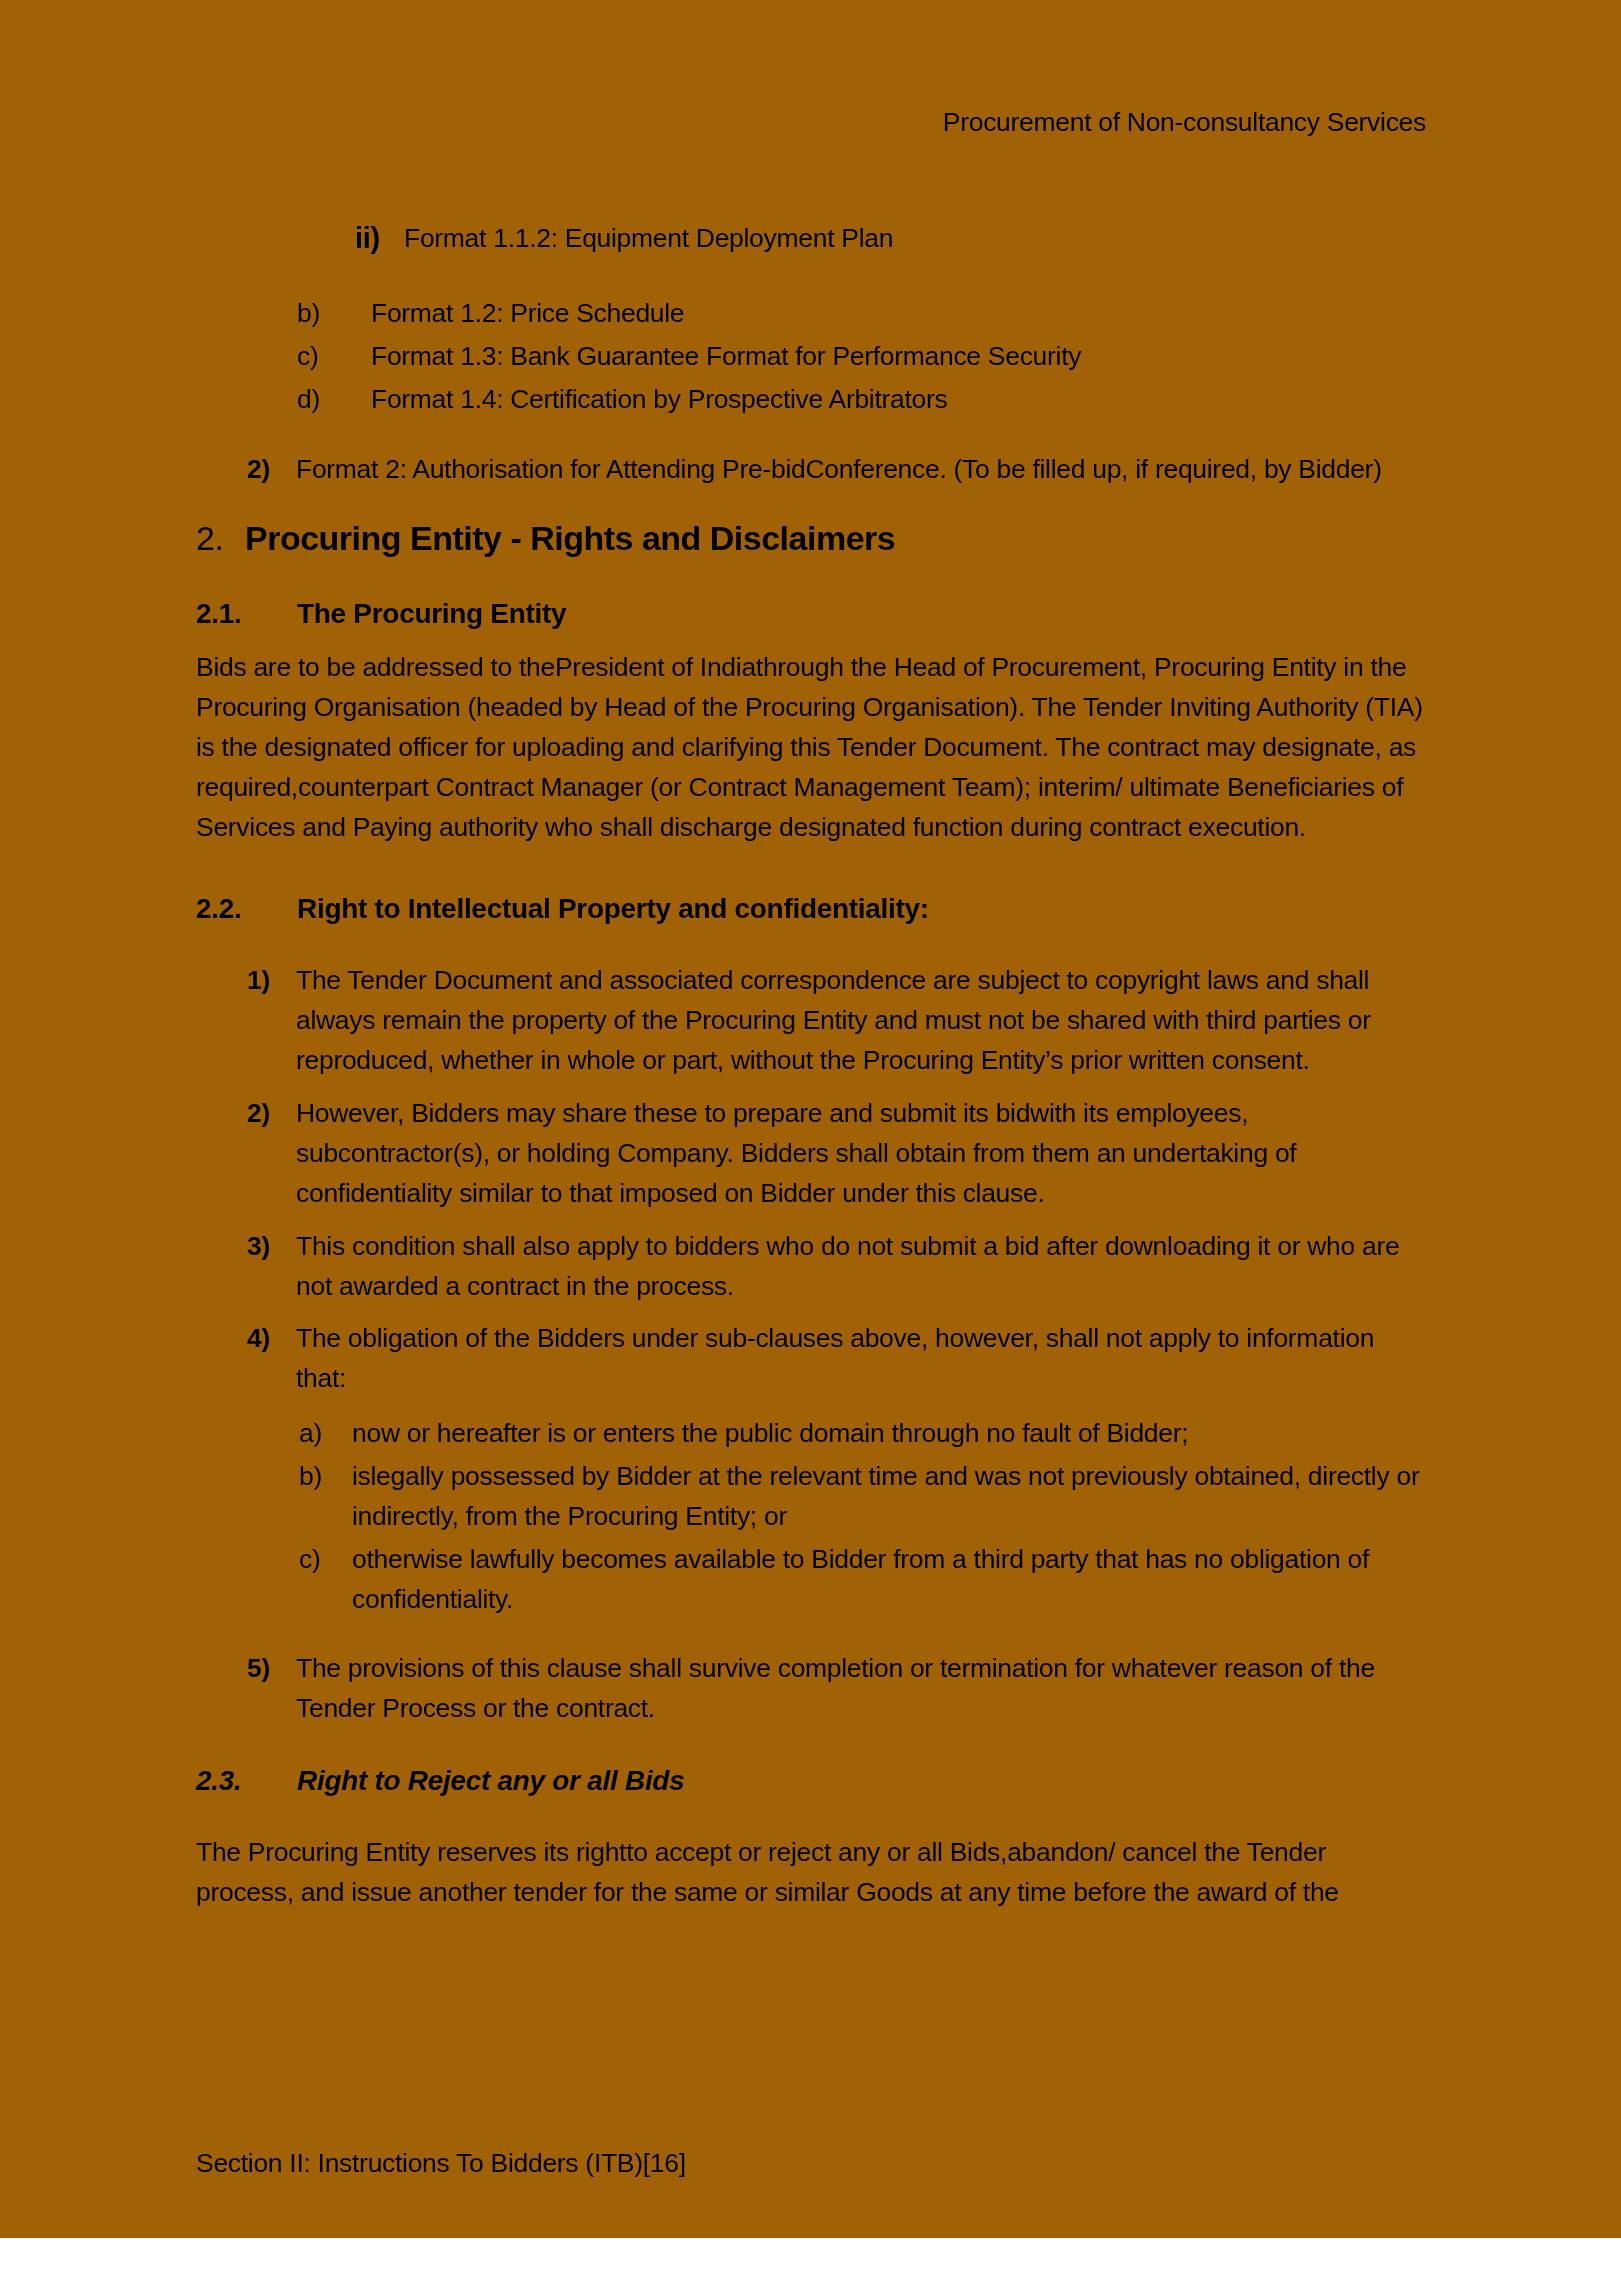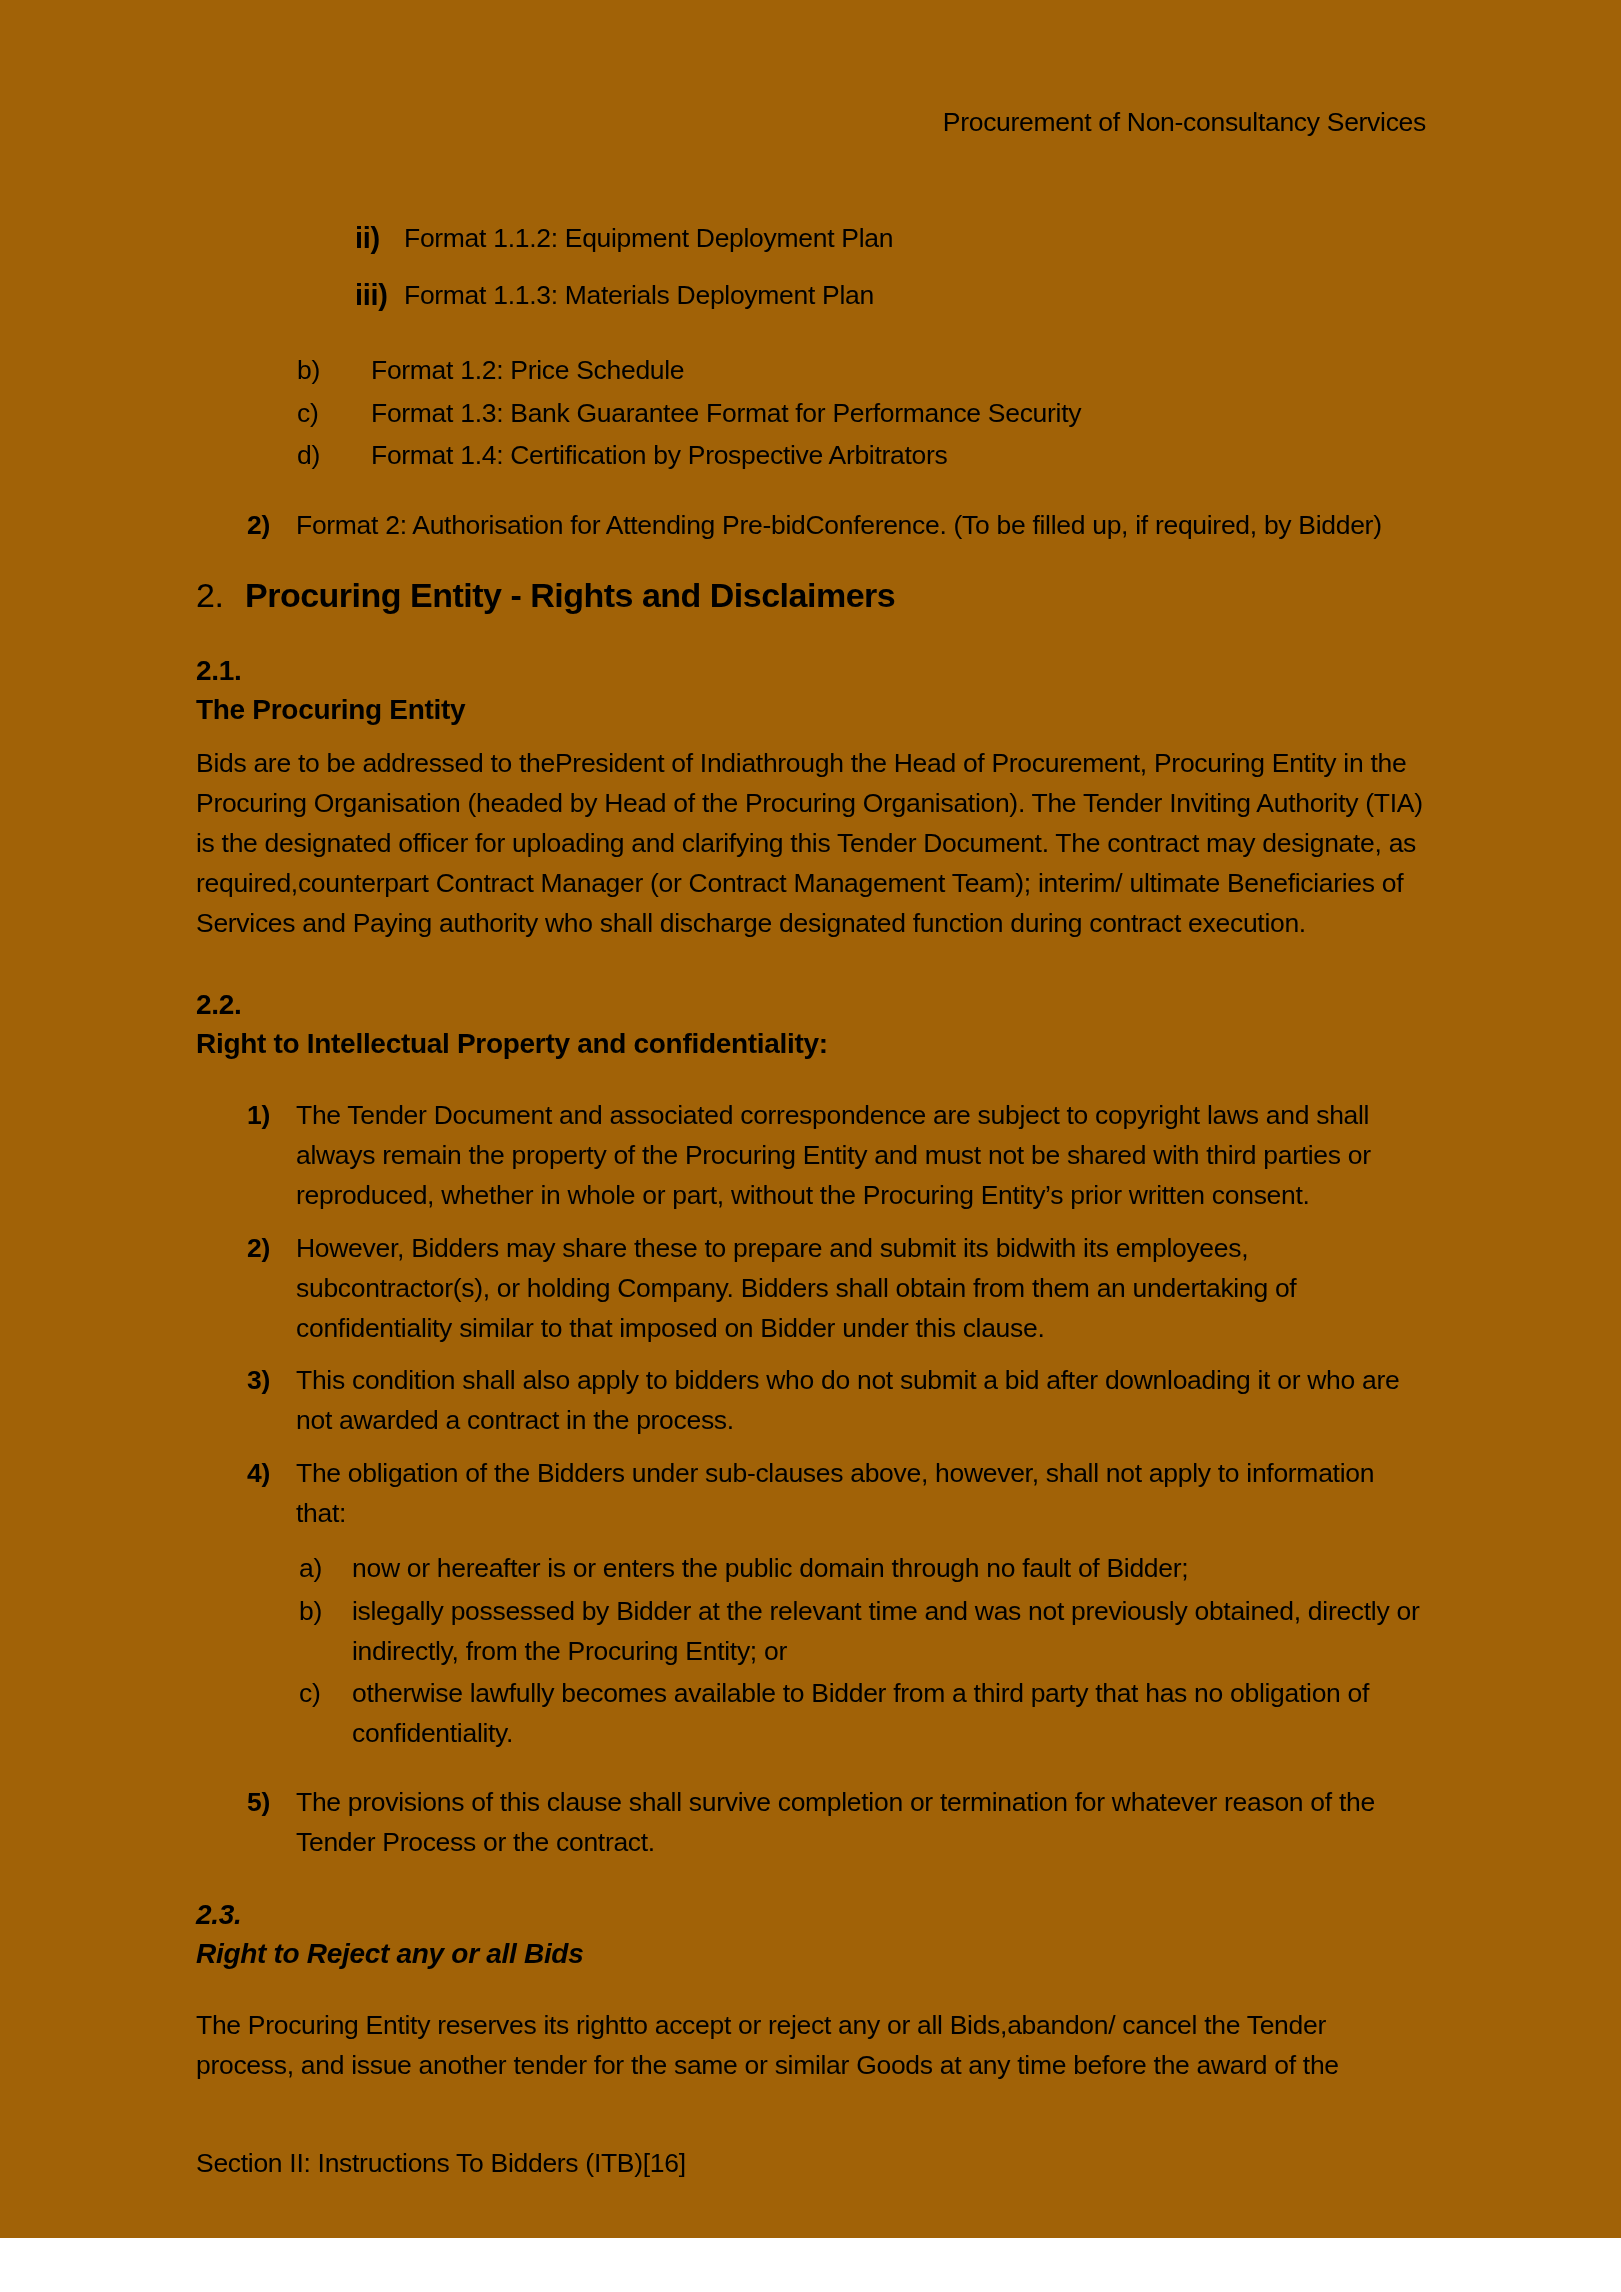--- a/index.html
+++ b/index.html
@@ -90,10 +90,6 @@
       <div class="li roman-item">
         <span class="marker">ii)</span>
         <span class="text">Format 1.1.2: Equipment Deployment Plan</span>
-      </div>
-      <div class="li roman-item">
-        <span class="marker">iii)</span>
-        <span class="text">Format 1.1.3: Materials Deployment Plan</span>
       </div>
     </div>
 

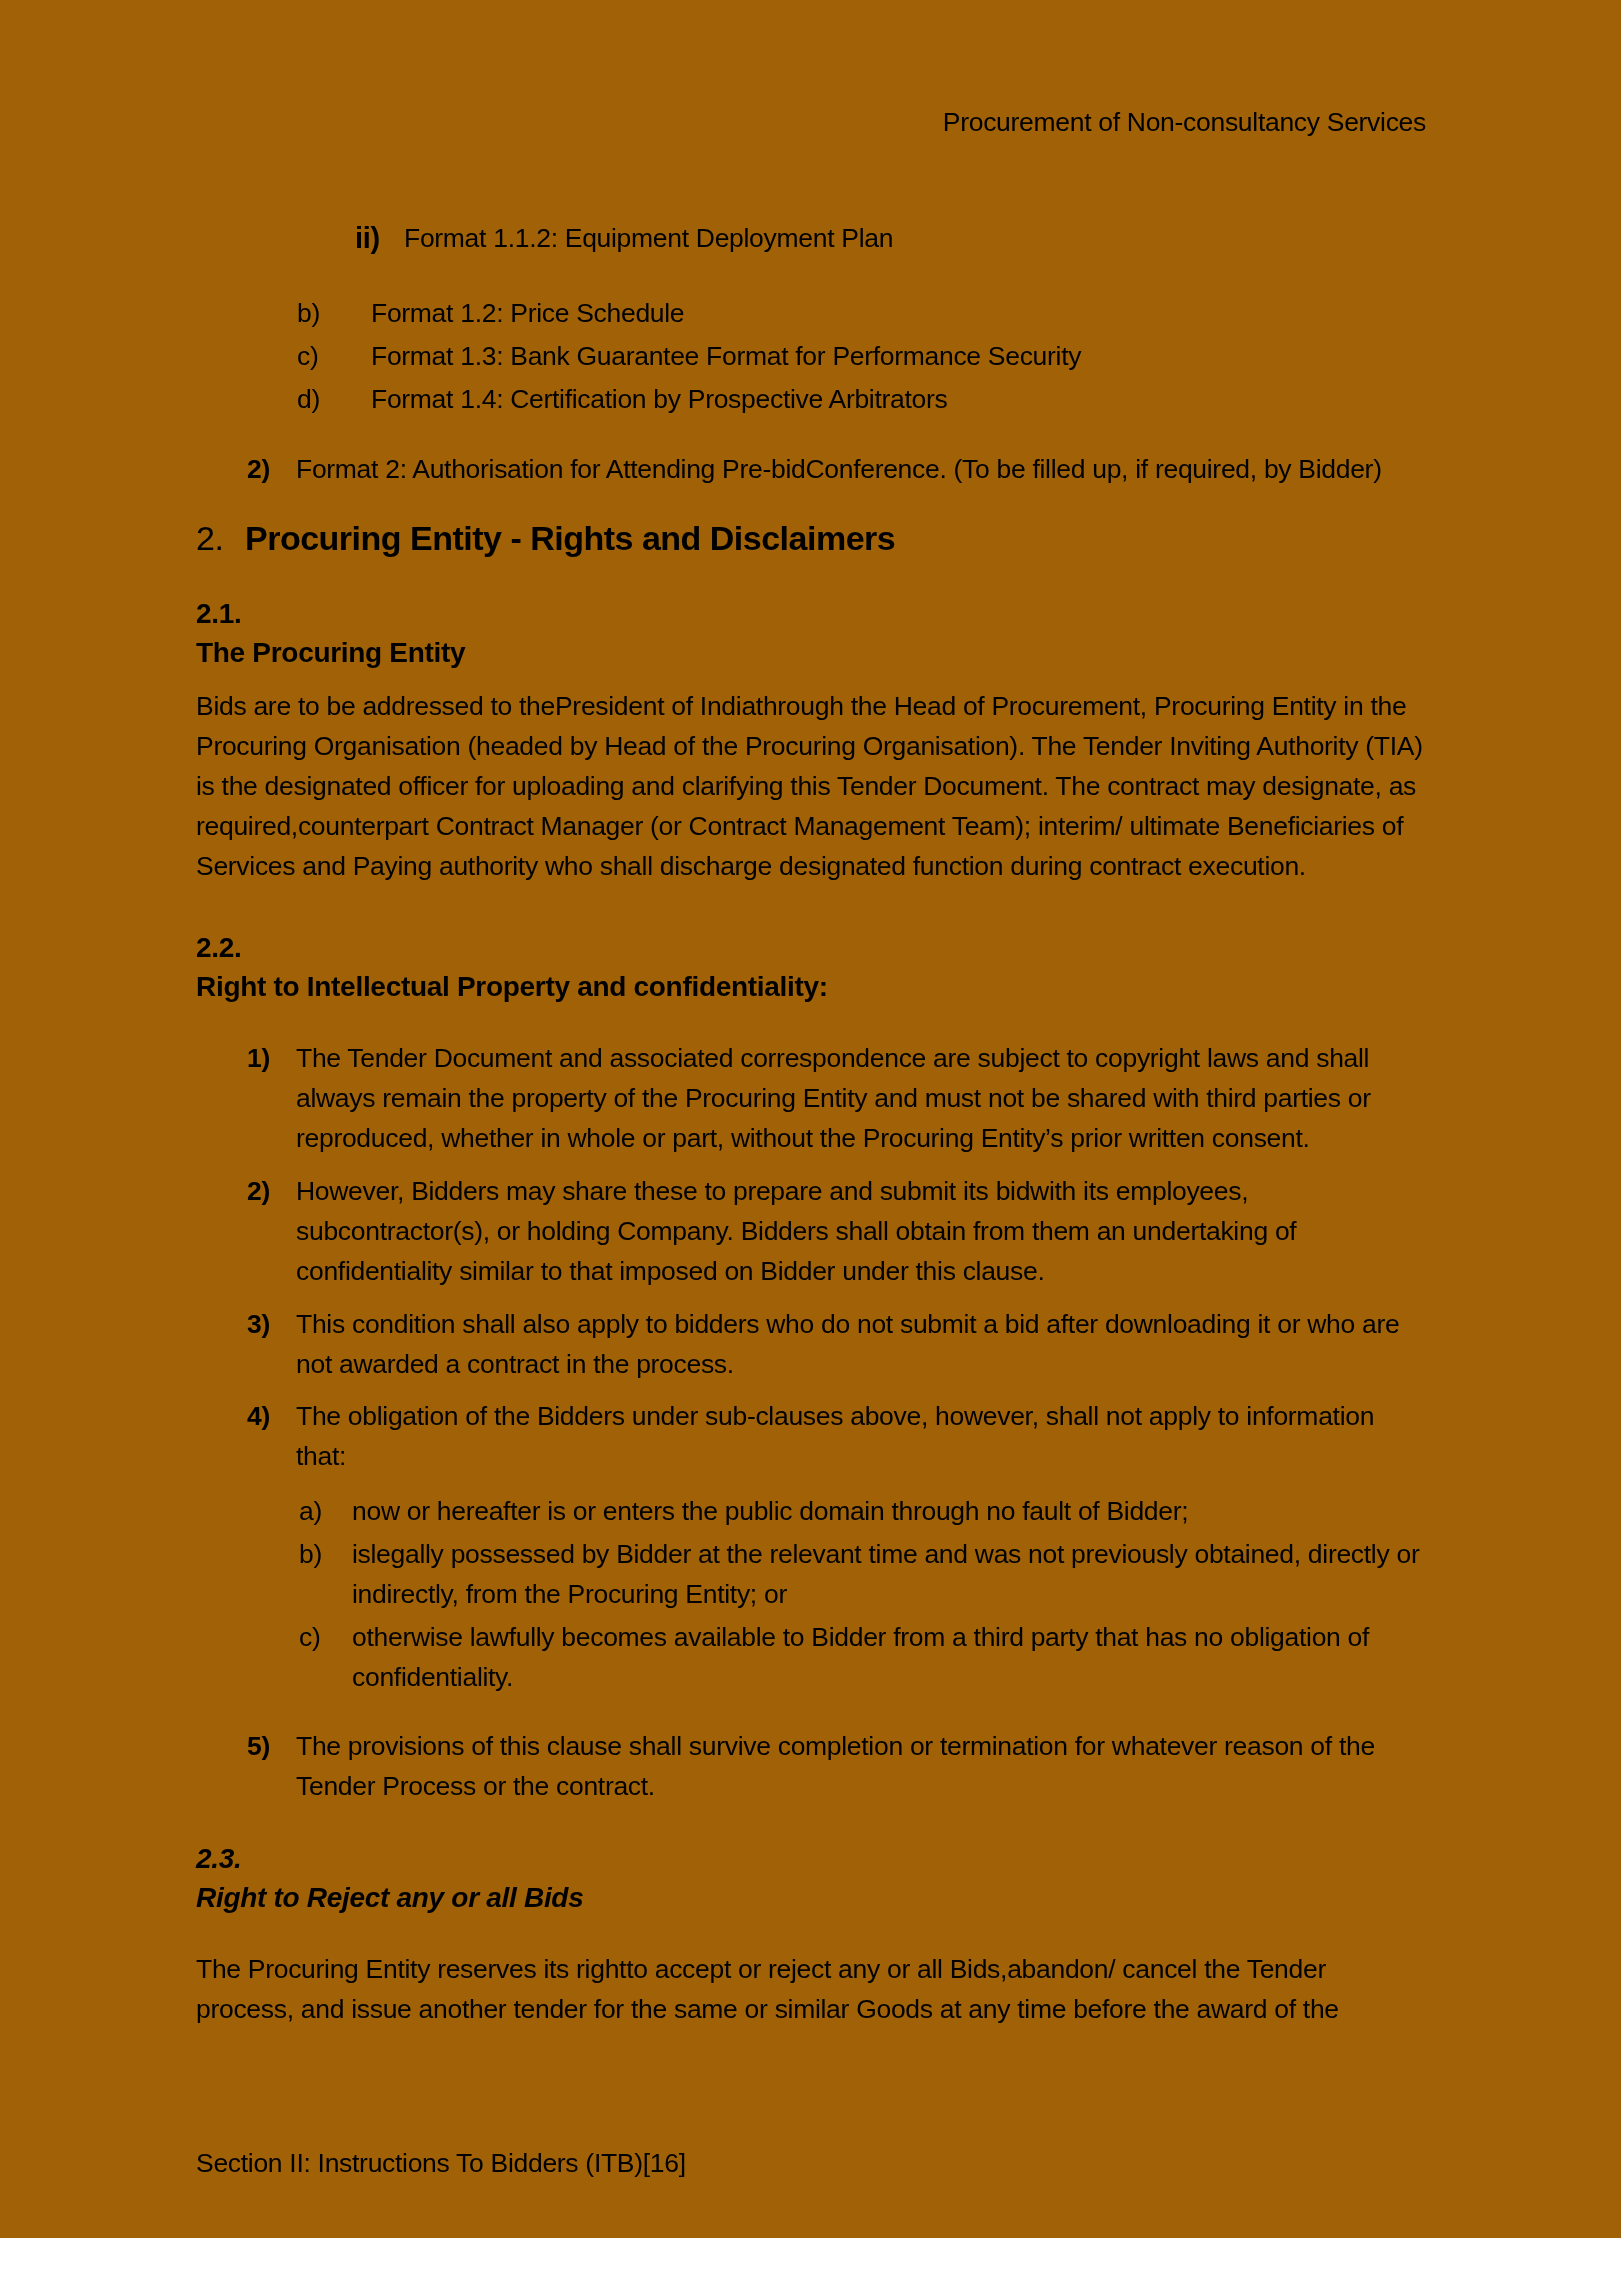--- a/index.html
+++ b/index.html
@@ -53,7 +53,7 @@
   .h1 .hnum { width: 49px; flex: none; font-weight: normal; }
   .h2 {
     display: flex;
-    font-size: 28px; font-weight: bold; line-height: 39px; letter-spacing: -0.3px; flex-direction: column;
+    font-size: 28px; font-weight: bold; line-height: 39px; letter-spacing: -0.3px;
   }
   .h2 .hnum { width: 101px; flex: none; }
   .h2-21 { margin-top: 33px; }

